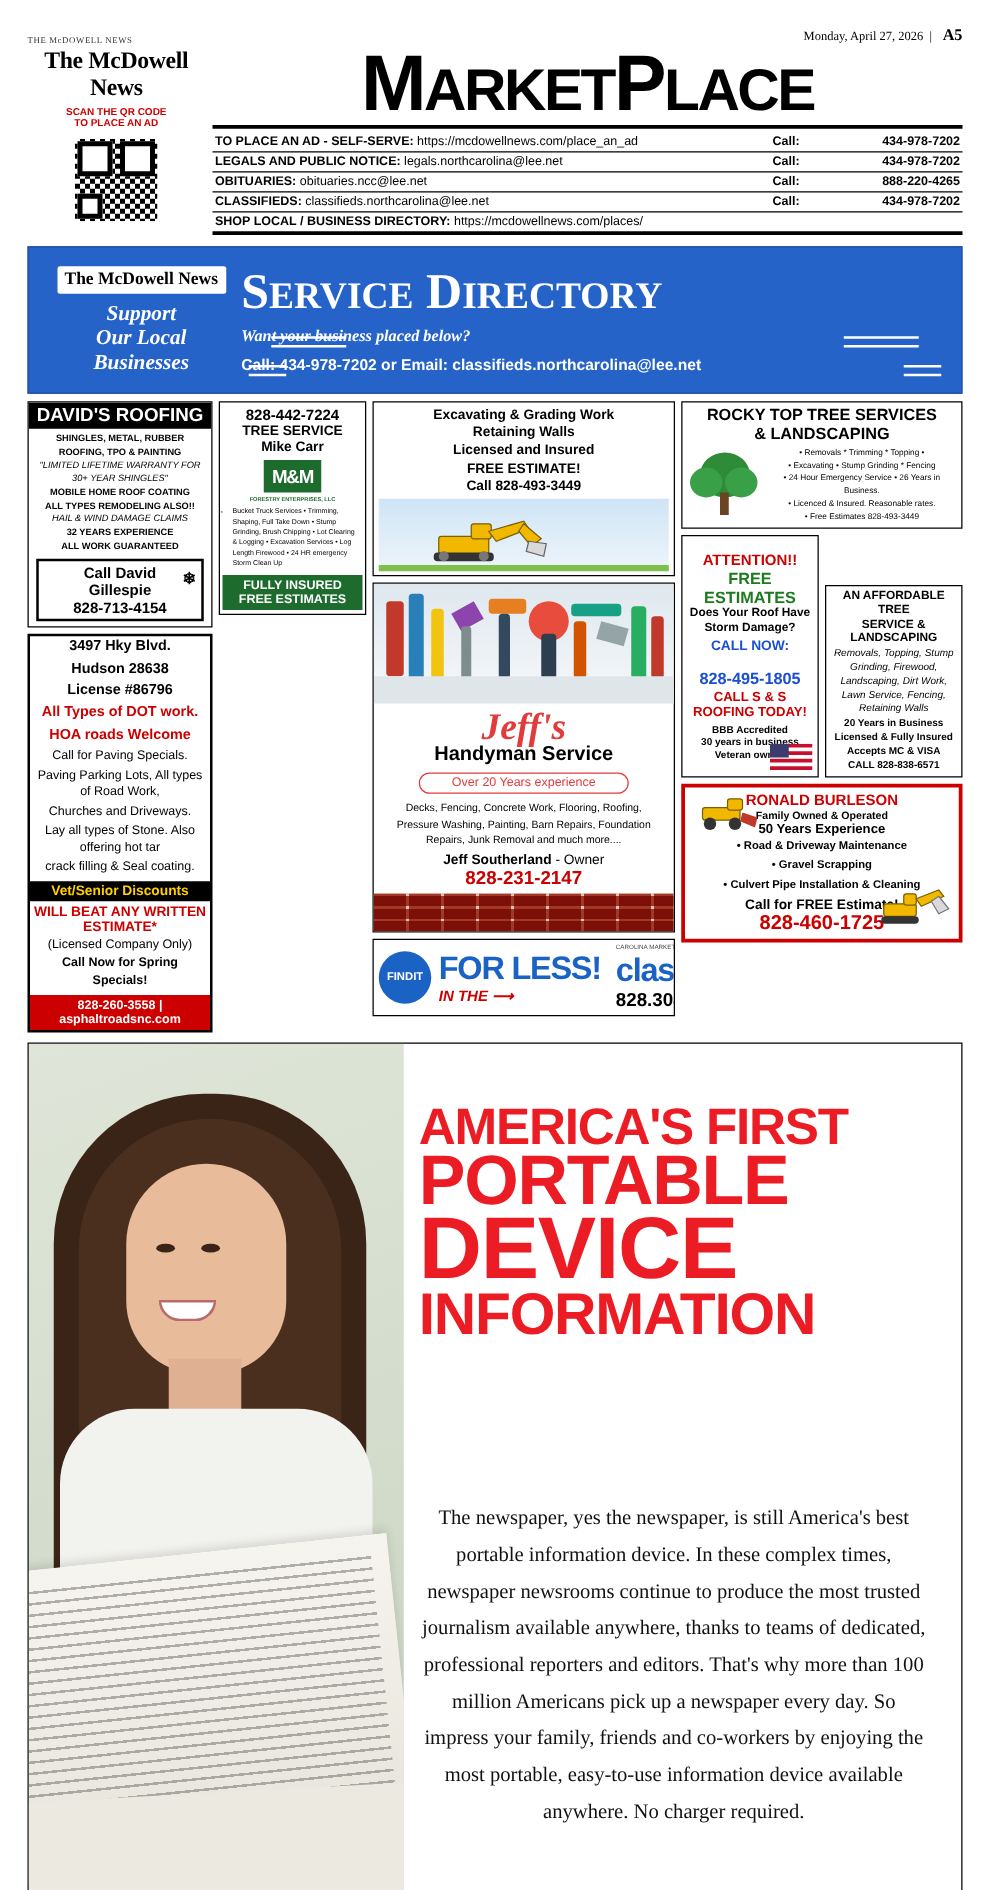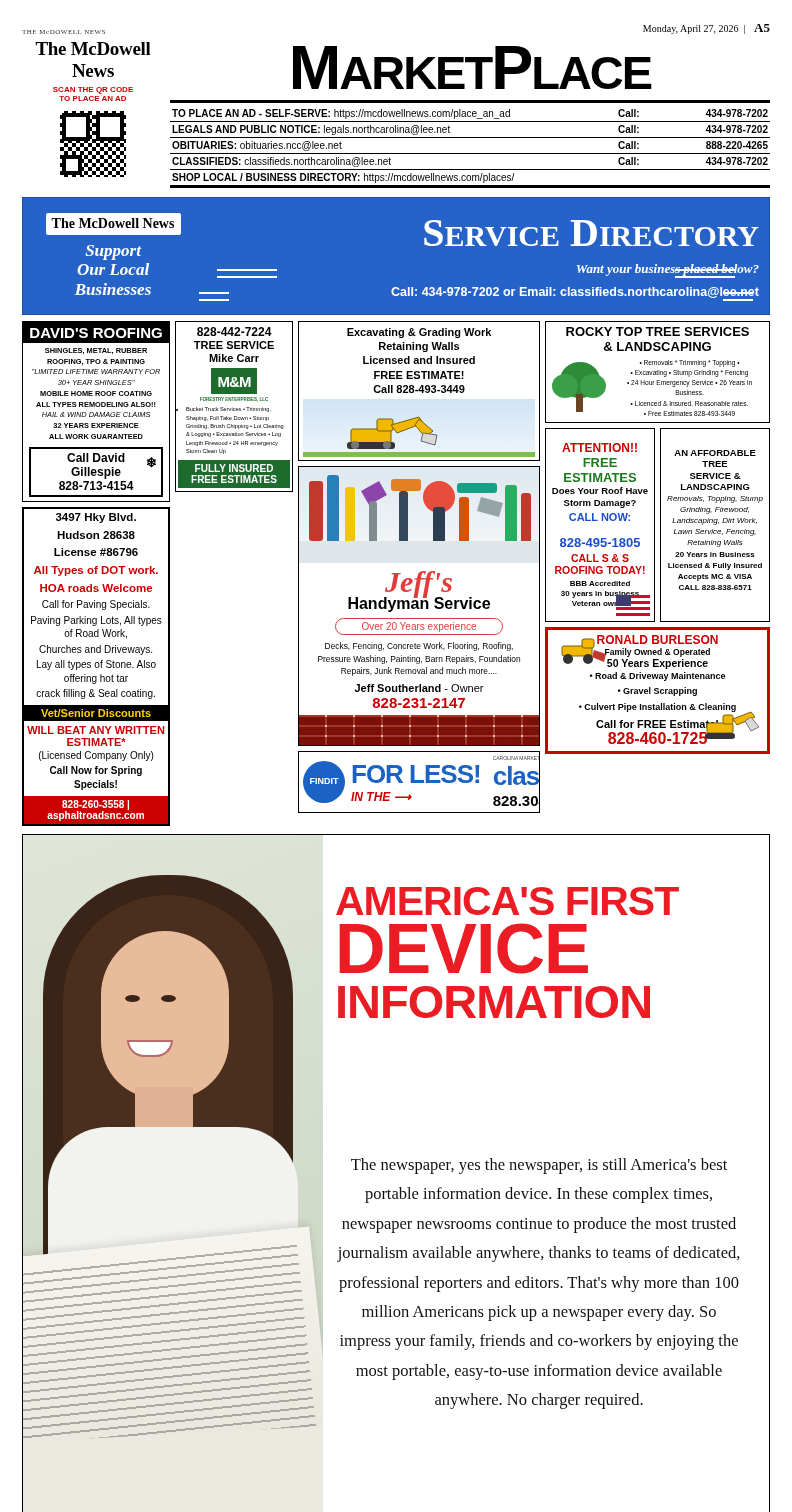--- a/index.html
+++ b/index.html
@@ -62,7 +62,7 @@
     font-size:14px; padding:3px 4px; border-radius:2px; display:inline-block; width:135px;
   }
   .sd-support { font-family:"Liberation Serif", serif; font-style:italic; font-weight:bold; font-size:17px; line-height:1.15; margin-top:6px; }
-  .sd-right { flex:1; text-align:right; }
+  .sd-right { flex:1; text-align:left; }
   .sd-title { font-family:"Liberation Serif", serif; font-weight:bold; font-size:40px; letter-spacing:0px; line-height:1; }
   .sd-title small { font-size:30px; }
   .sd-sub { font-family:"Liberation Serif", serif; font-style:italic; font-weight:bold; font-size:13px; margin-top:8px; position:relative; }

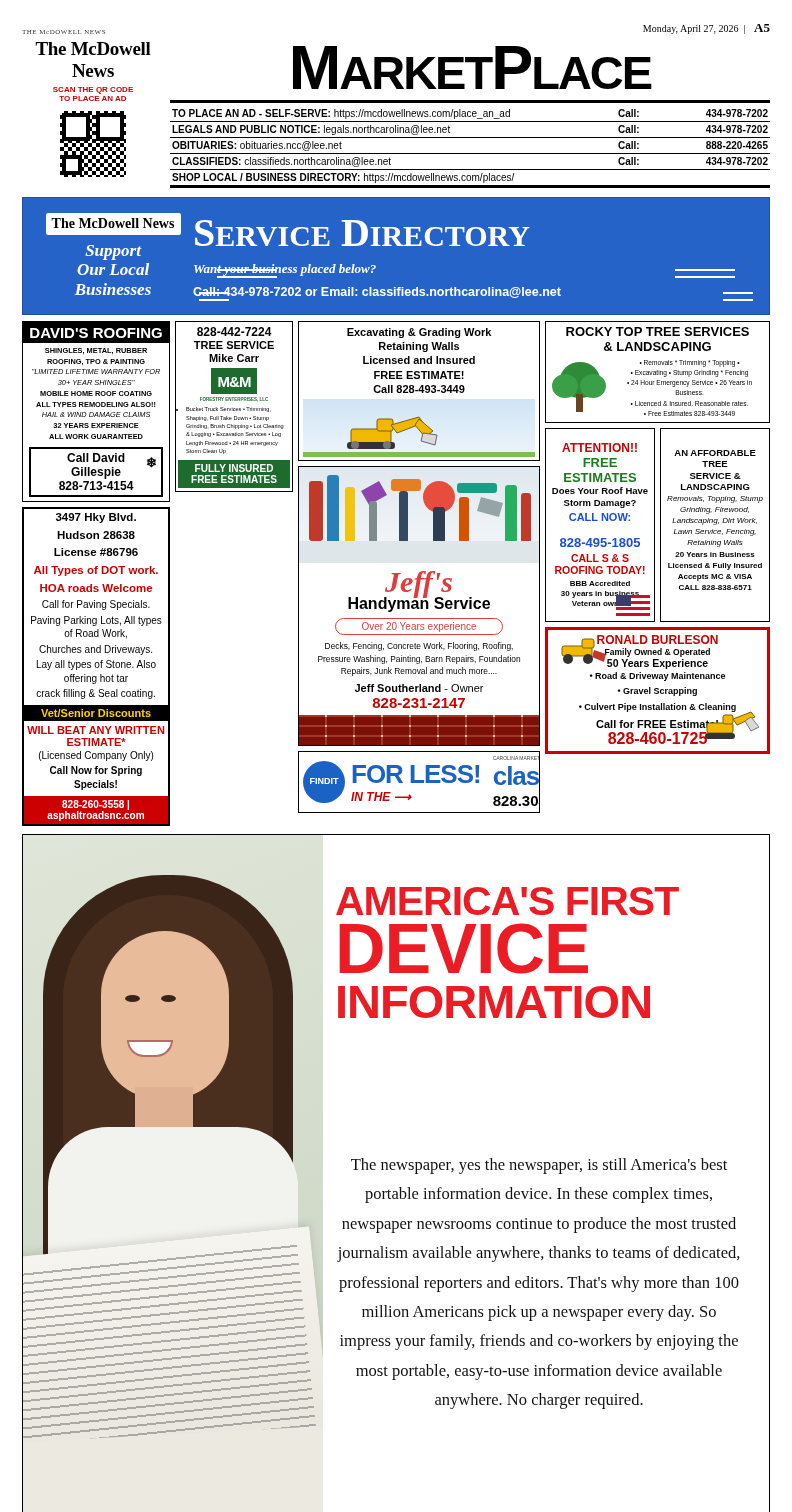--- a/index.html
+++ b/index.html
@@ -142,7 +142,7 @@
   .att-flag { position:absolute; right:4px; bottom:4px; width:34px;height:22px;}
 
   
-  .aff { text-align:center; padding:18px 4px; font-size:8px; line-height:1.4;}
+  .aff { text-align:center; padding:2px 4px; font-size:8px; line-height:1.4;margin-top:40px;}
   .aff-t { font-weight:bold; font-size:9.5px; line-height:1.2;}
   .aff-i { font-style:italic; }
   .aff-b { font-weight:bold; }

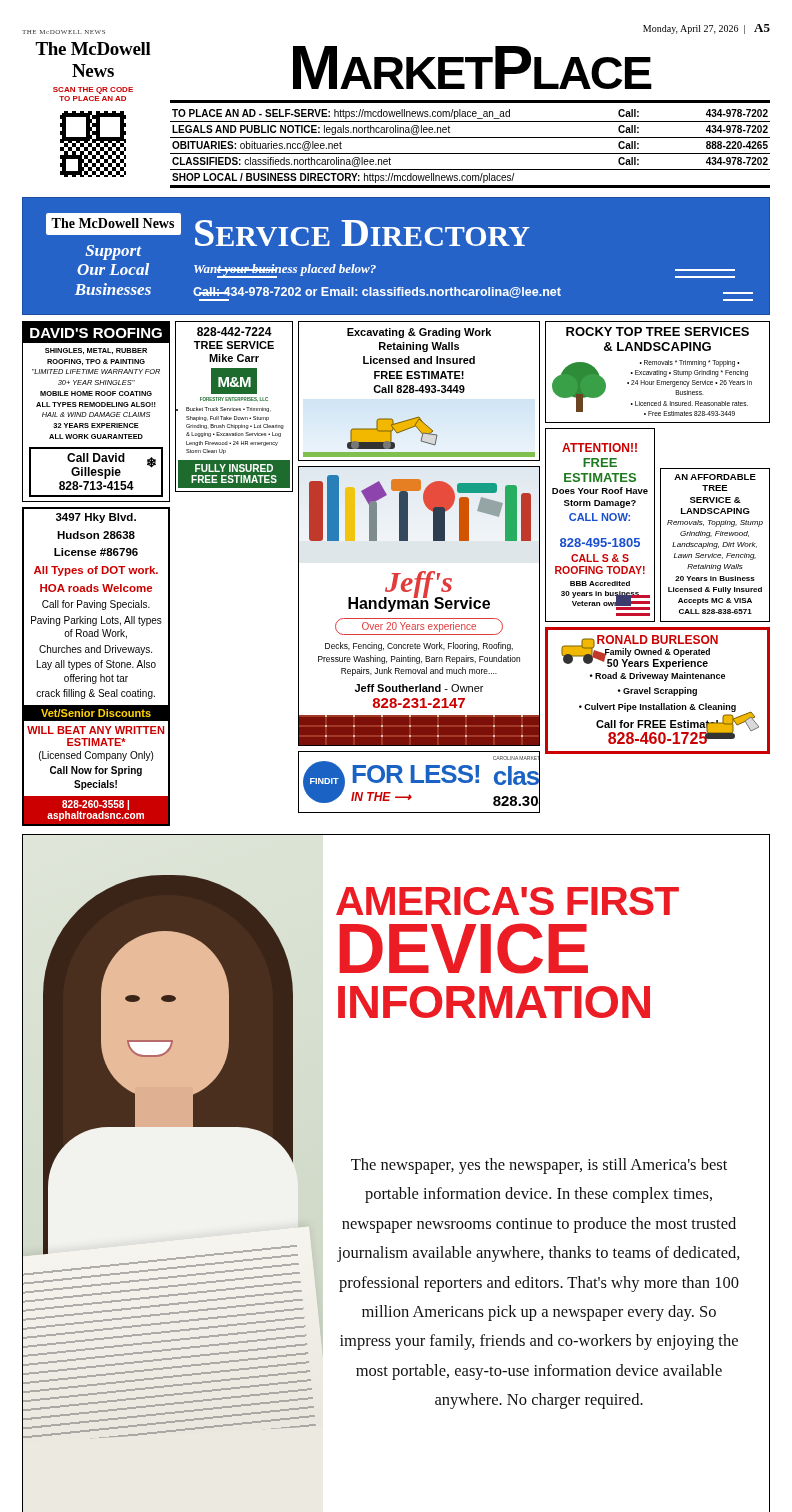--- a/index.html
+++ b/index.html
@@ -531,6 +531,7 @@
     </div>
     <div class="ha-right">
       <div class="ha-h1 ha-l1">AMERICA'S FIRST</div>
+      <div class="ha-h1 ha-l2">PORTABLE</div>
       <div class="ha-h1 ha-l4">DEVICE</div>
       <div class="ha-h1 ha-l3">INFORMATION</div>
       <div class="ha-body">The newspaper, yes the newspaper, is still America's best portable information device. In these complex times, newspaper newsrooms continue to produce the most trusted journalism available anywhere, thanks to teams of dedicated, professional reporters and editors. That's why more than 100 million Americans pick up a newspaper every day. So impress your family, friends and co-workers by enjoying the most portable, easy-to-use information device available anywhere. No charger required.</div>

